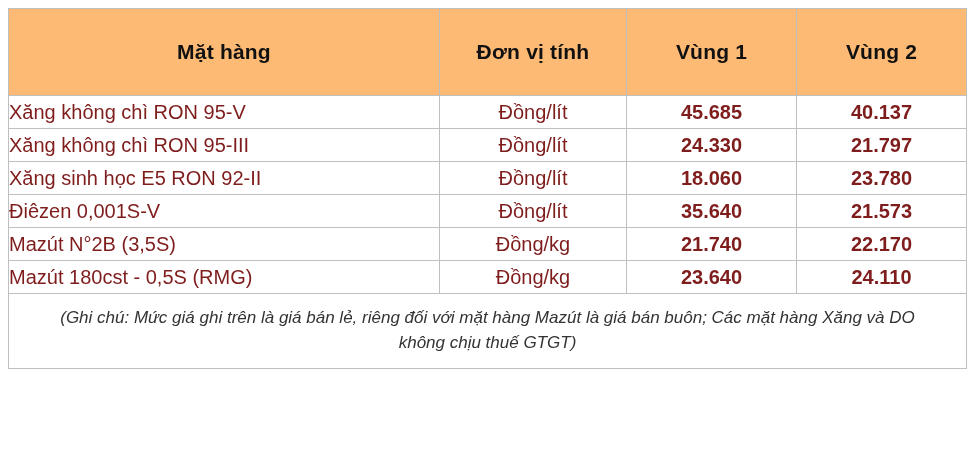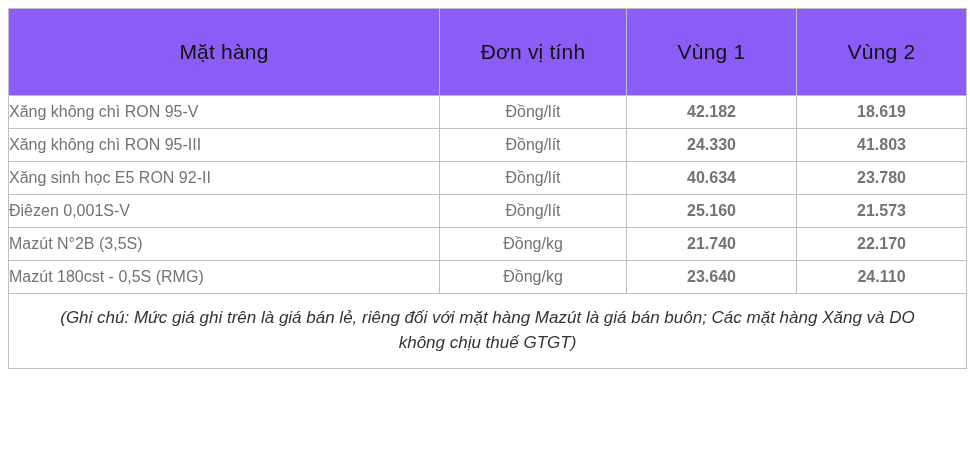--- a/index.html
+++ b/index.html
@@ -36,10 +36,10 @@
     vertical-align: middle;
   }
   thead th {
-    background: #8b5cf6;
+    background: #fdba74;
     height: 86px;
     font-size: 21px;
-    font-weight: normal;
+    font-weight: bold;
     text-align: center;
     color: #111111;
     letter-spacing: 0.2px;

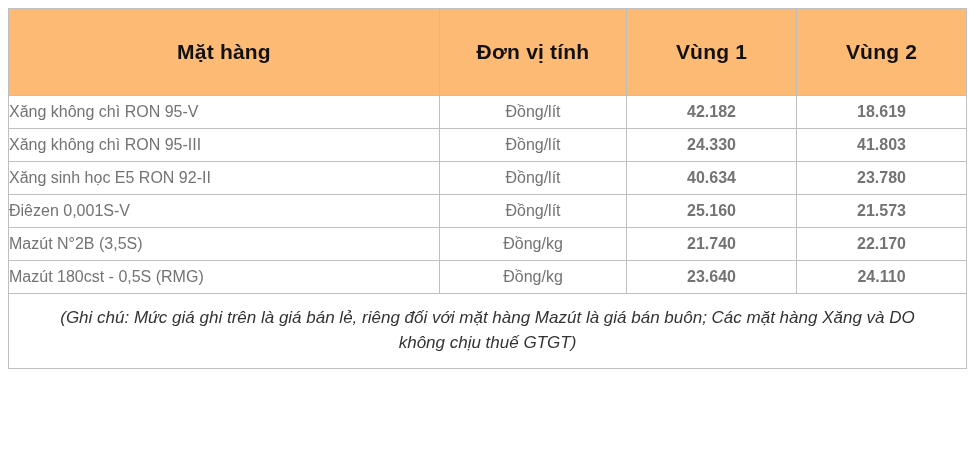--- a/index.html
+++ b/index.html
@@ -51,8 +51,8 @@
 
   tbody td {
     height: 32px;
-    font-size: 16px;
-    color: #737373;
+    font-size: 20px;
+    color: #7f1d1d;
   }
   td.cell-item {
     text-align: left;

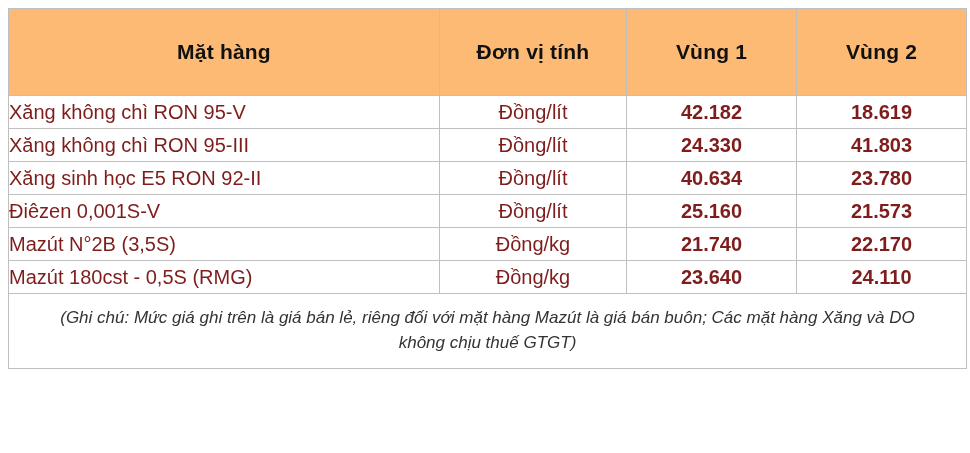--- a/index.html
+++ b/index.html
@@ -103,7 +103,7 @@
       <tr>
         <td class="cell-item">Xăng không chì RON 95-V</td>
         <td class="cell-unit">Đồng/lít</td>
-        <td class="cell-price">42.182</td>
+        <td class="cell-price">45.685</td>
         <td class="cell-price">18.619</td>
       </tr>
       <tr>

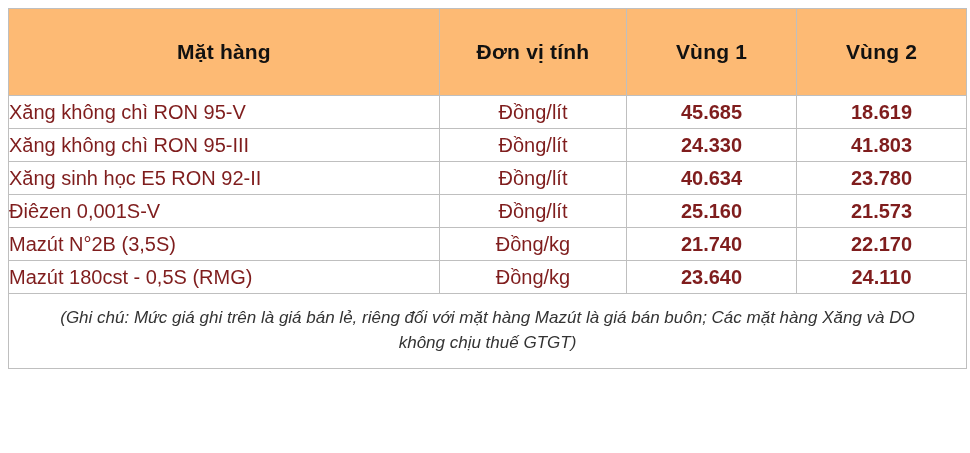--- a/index.html
+++ b/index.html
@@ -104,7 +104,7 @@
         <td class="cell-item">Xăng không chì RON 95-V</td>
         <td class="cell-unit">Đồng/lít</td>
         <td class="cell-price">45.685</td>
-        <td class="cell-price">18.619</td>
+        <td class="cell-price">40.137</td>
       </tr>
       <tr>
         <td class="cell-item">Xăng không chì RON 95-III</td>

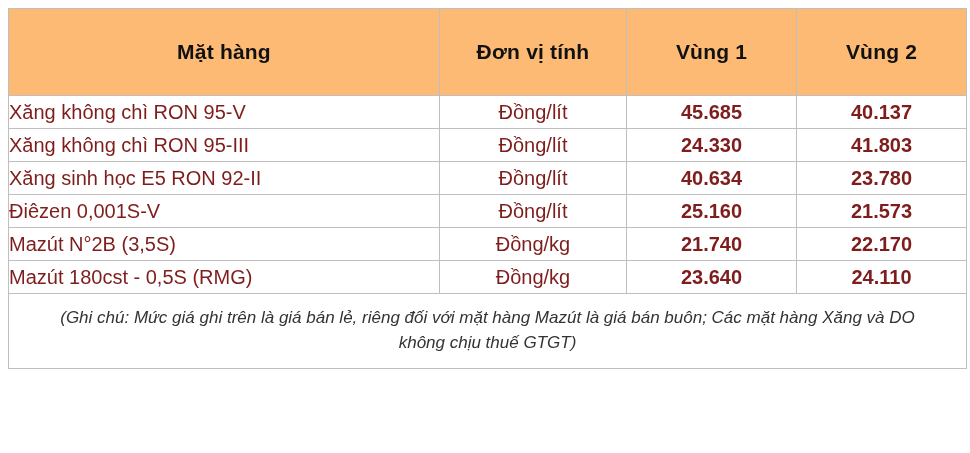--- a/index.html
+++ b/index.html
@@ -110,7 +110,7 @@
         <td class="cell-item">Xăng không chì RON 95-III</td>
         <td class="cell-unit">Đồng/lít</td>
         <td class="cell-price">24.330</td>
-        <td class="cell-price">41.803</td>
+        <td class="cell-price">21.797</td>
       </tr>
       <tr>
         <td class="cell-item">Xăng sinh học E5 RON 92-II</td>

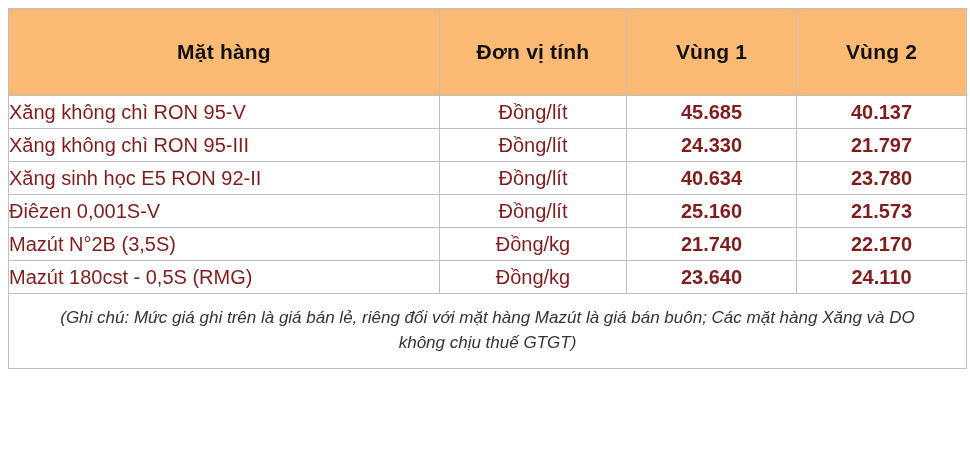--- a/index.html
+++ b/index.html
@@ -115,7 +115,7 @@
       <tr>
         <td class="cell-item">Xăng sinh học E5 RON 92-II</td>
         <td class="cell-unit">Đồng/lít</td>
-        <td class="cell-price">40.634</td>
+        <td class="cell-price">18.060</td>
         <td class="cell-price">23.780</td>
       </tr>
       <tr>

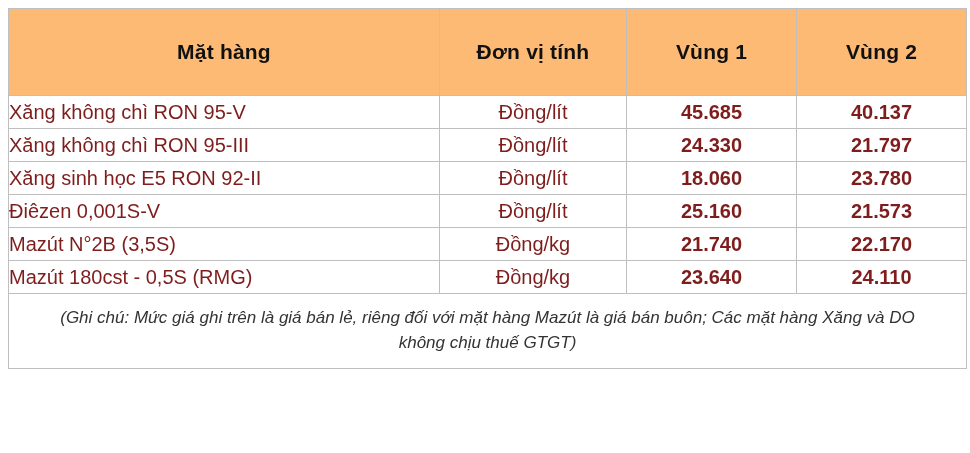--- a/index.html
+++ b/index.html
@@ -121,7 +121,7 @@
       <tr>
         <td class="cell-item">Điêzen 0,001S-V</td>
         <td class="cell-unit">Đồng/lít</td>
-        <td class="cell-price">25.160</td>
+        <td class="cell-price">35.640</td>
         <td class="cell-price">21.573</td>
       </tr>
       <tr>

